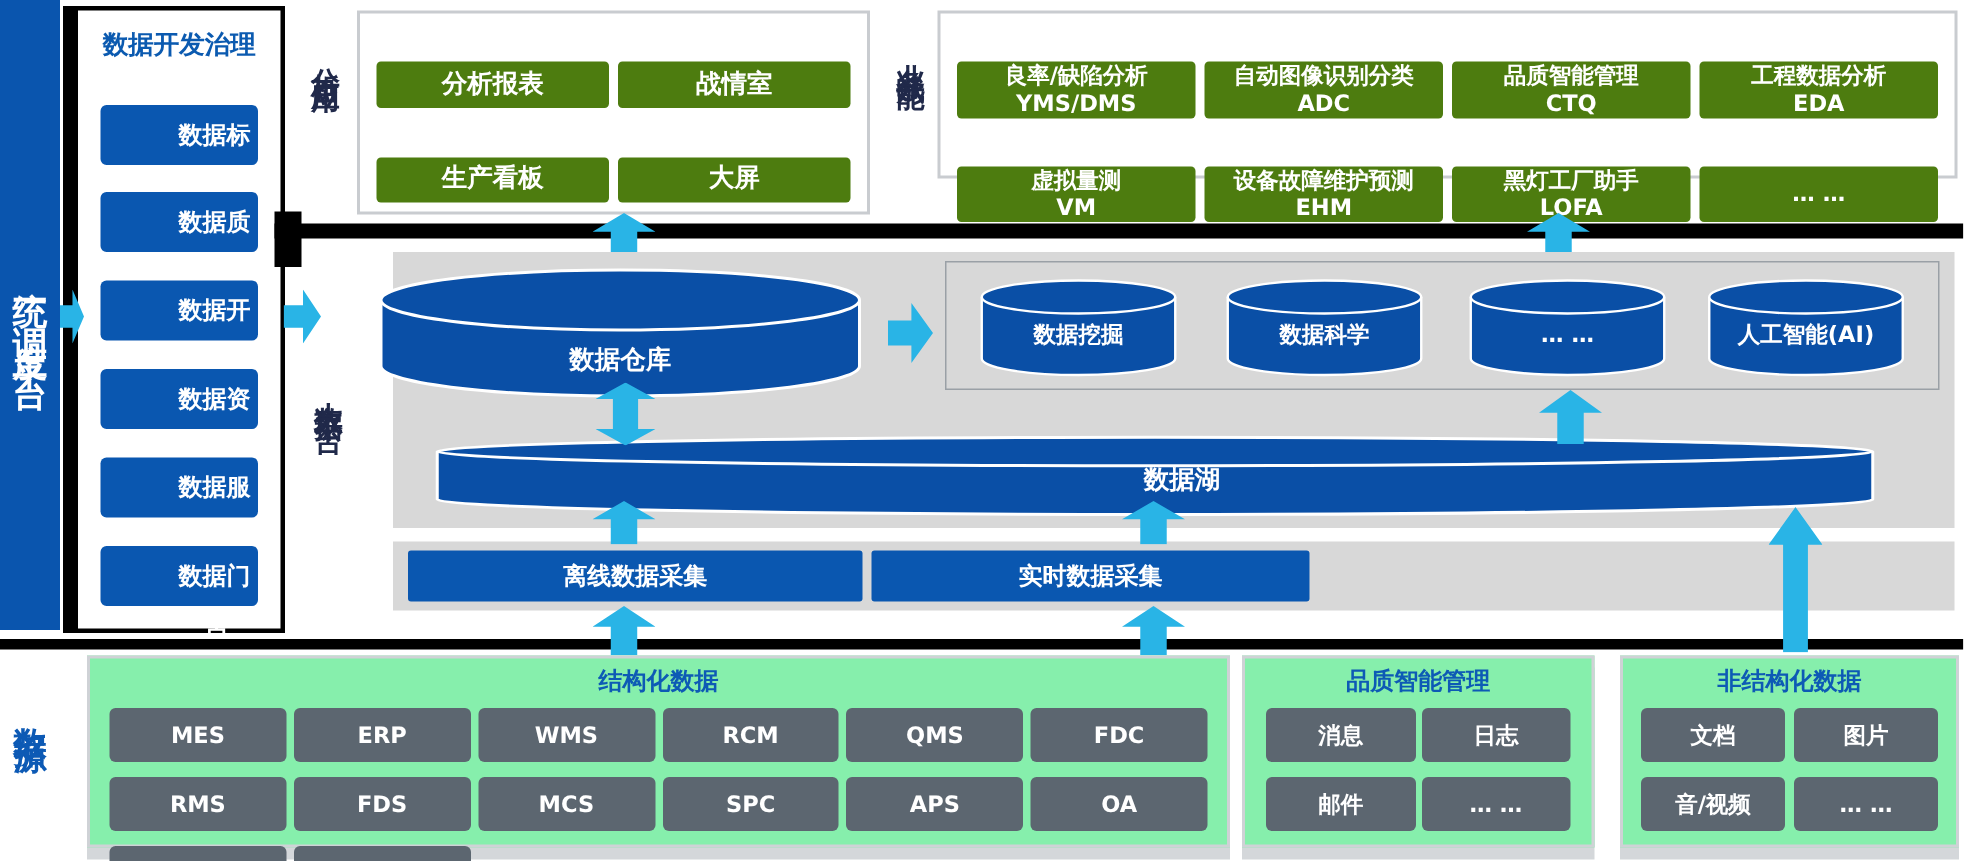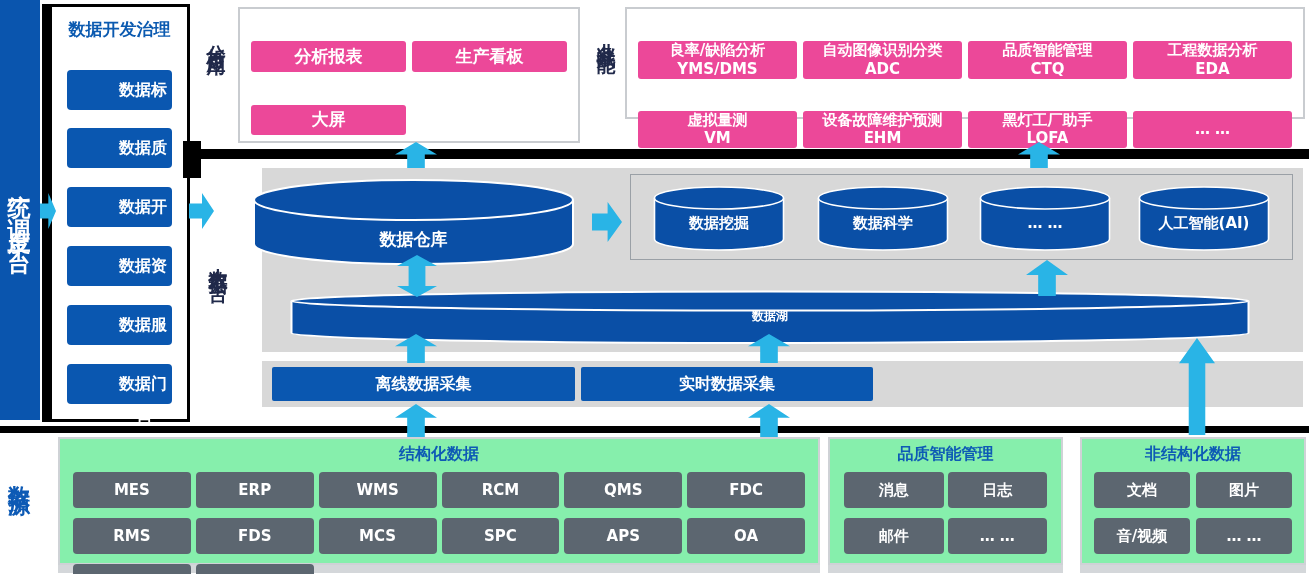--- a/index.html
+++ b/index.html
@@ -34,7 +34,7 @@
             grid-template-columns:1fr 1fr; gap:7px 6px; padding:6px 11px; }
   .bz-box { left:625px; top:7px; width:680px; height:112px;
             grid-template-columns:repeat(4,1fr); gap:6px 6px; padding:6px 11px; }
-  .cyan-btn { background:#ec4899; border-radius:3px; color:#fff; font-weight:bold;
+  .cyan-btn { background:#4d7c0f; border-radius:3px; color:#fff; font-weight:bold;
               display:flex; flex-direction:column; align-items:center; justify-content:center;
               text-align:center; line-height:1.25;margin-top:26px; }
   .an-box .cyan-btn { font-size:17px; }

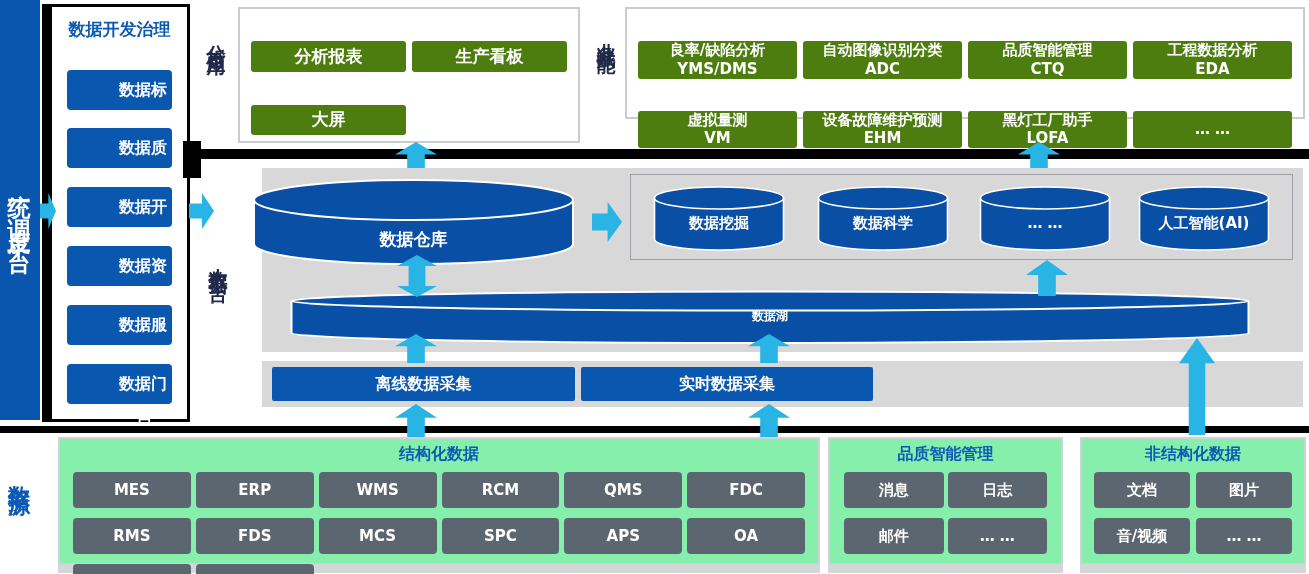--- a/index.html
+++ b/index.html
@@ -95,6 +95,7 @@
   <div class="abs vtext sec-label" style="left:204px;top:30px">分析应用</div>
   <div class="abs top-box an-box">
     <div class="cyan-btn">分析报表</div>
+    <div class="cyan-btn">战情室</div>
     <div class="cyan-btn">生产看板</div>
     <div class="cyan-btn">大屏</div>
   </div>

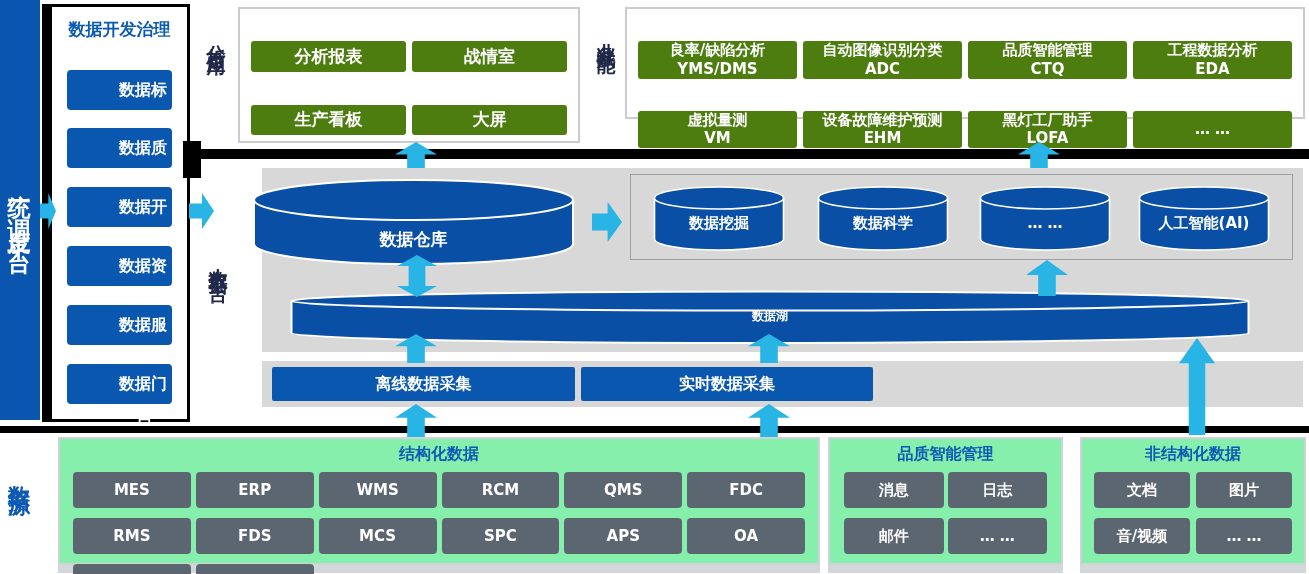--- a/index.html
+++ b/index.html
@@ -176,7 +176,7 @@
     <path d="M1.5,11 L1.5,43 A478.5,10 0 0 0 958.5,43 L958.5,11" fill="#0a4fa6" stroke="#fff" stroke-width="2"></path>
     <ellipse cx="480" cy="11" rx="478.5" ry="9.5" fill="#0a4fa6" stroke="#fff" stroke-width="2"></ellipse>
   </svg>
-  <div class="abs cyl-label" style="left:290px;top:308px;width:960px;font-size:12px">数据湖</div>
+  <div class="abs cyl-label" style="left:308px;top:308px;width:960px;font-size:17px">数据湖</div>
 
   <div class="abs blue-rect" style="left:272px;top:367px;width:303px;height:34px">离线数据采集</div>
   <div class="abs blue-rect" style="left:581px;top:367px;width:292px;height:34px">实时数据采集</div>

